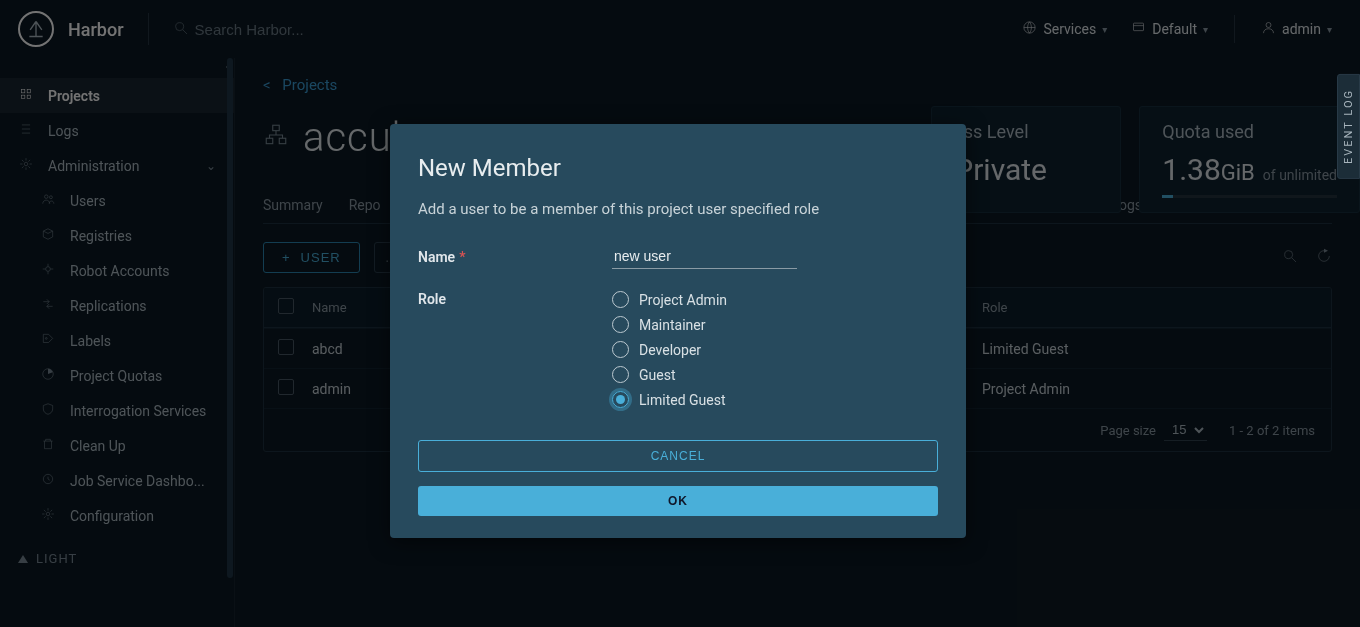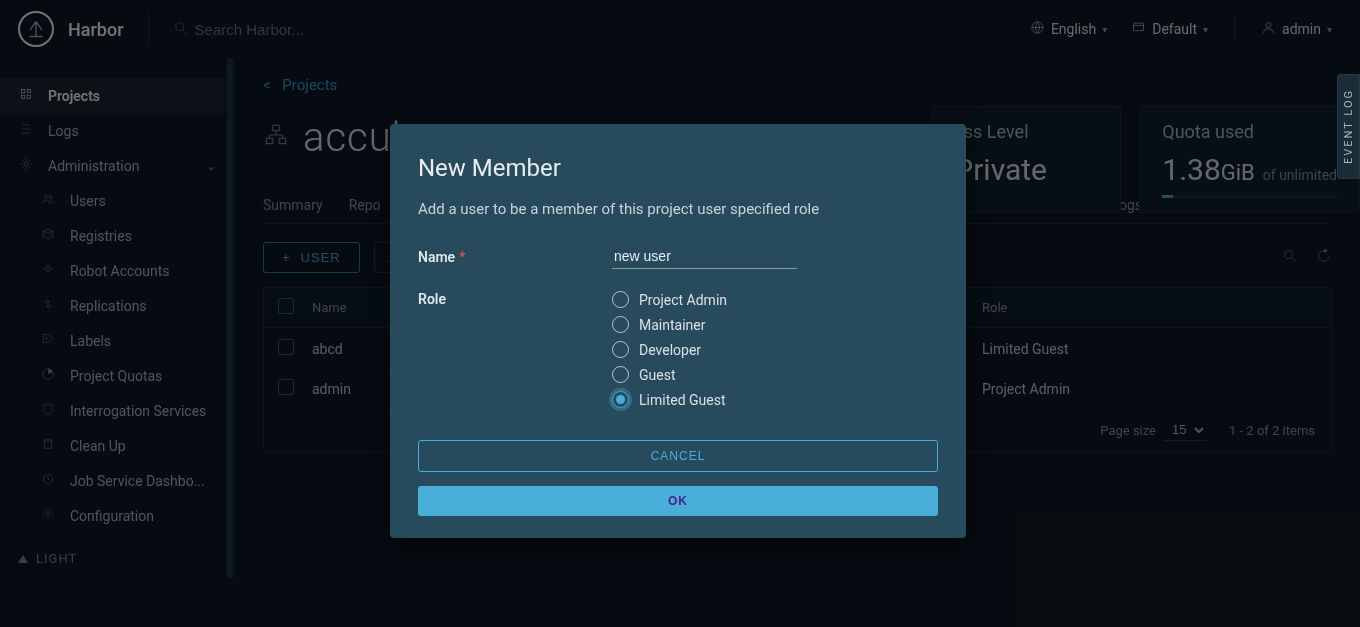--- a/index.html
+++ b/index.html
@@ -294,7 +294,7 @@
             <path d="M3 12 H21 M12 3 C8 8 8 16 12 21 M12 3 C16 8 16 16 12 21"></path>
           </svg>
       </span>
-      <span>English</span>
+      <span>Services</span>
       <span class="chev">▾</span>
     </div>
     <div class="top-item">

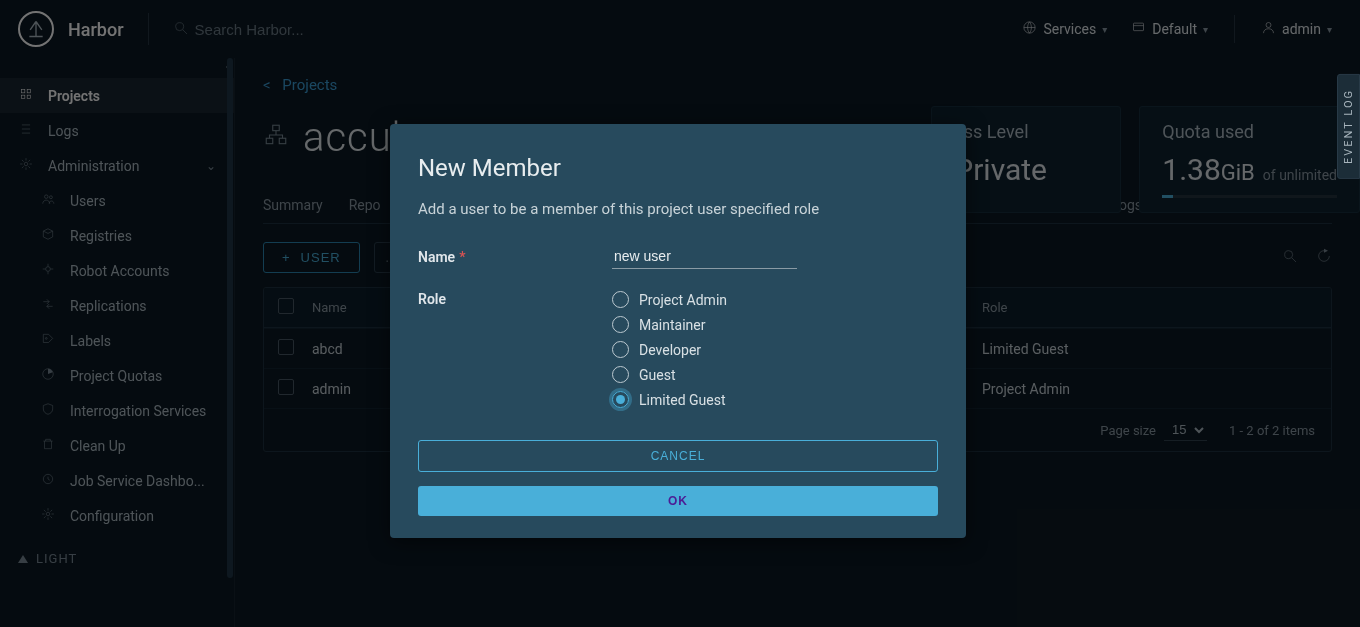--- a/index.html
+++ b/index.html
@@ -246,7 +246,7 @@
     cursor:pointer; font-size:12px;
   }
   .btn-ok {
-    border:none; background:#49afd9; color:#4c1d95;
+    border:none; background:#49afd9; color:#0f172a;
     padding:8px 26px; border-radius:3px; letter-spacing:1px;
     cursor:pointer; font-size:12px; font-weight:600;
   }

